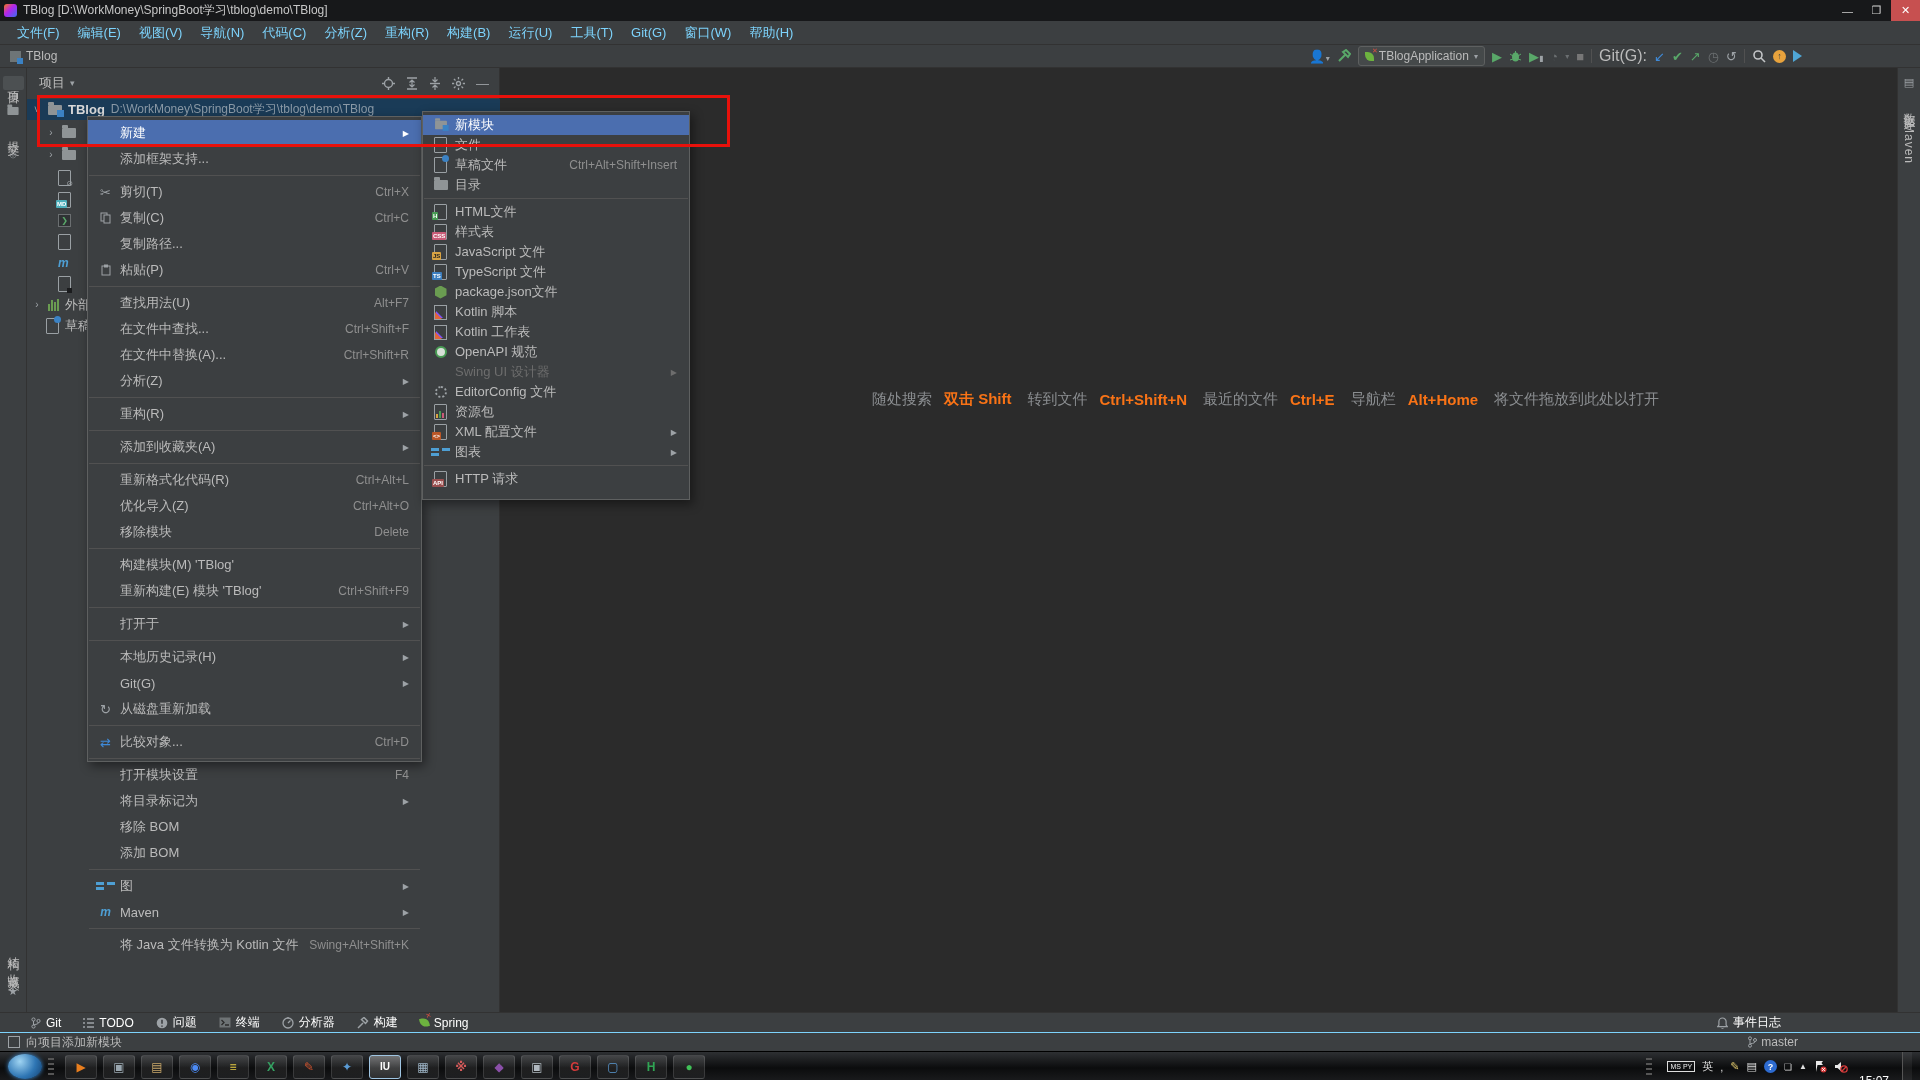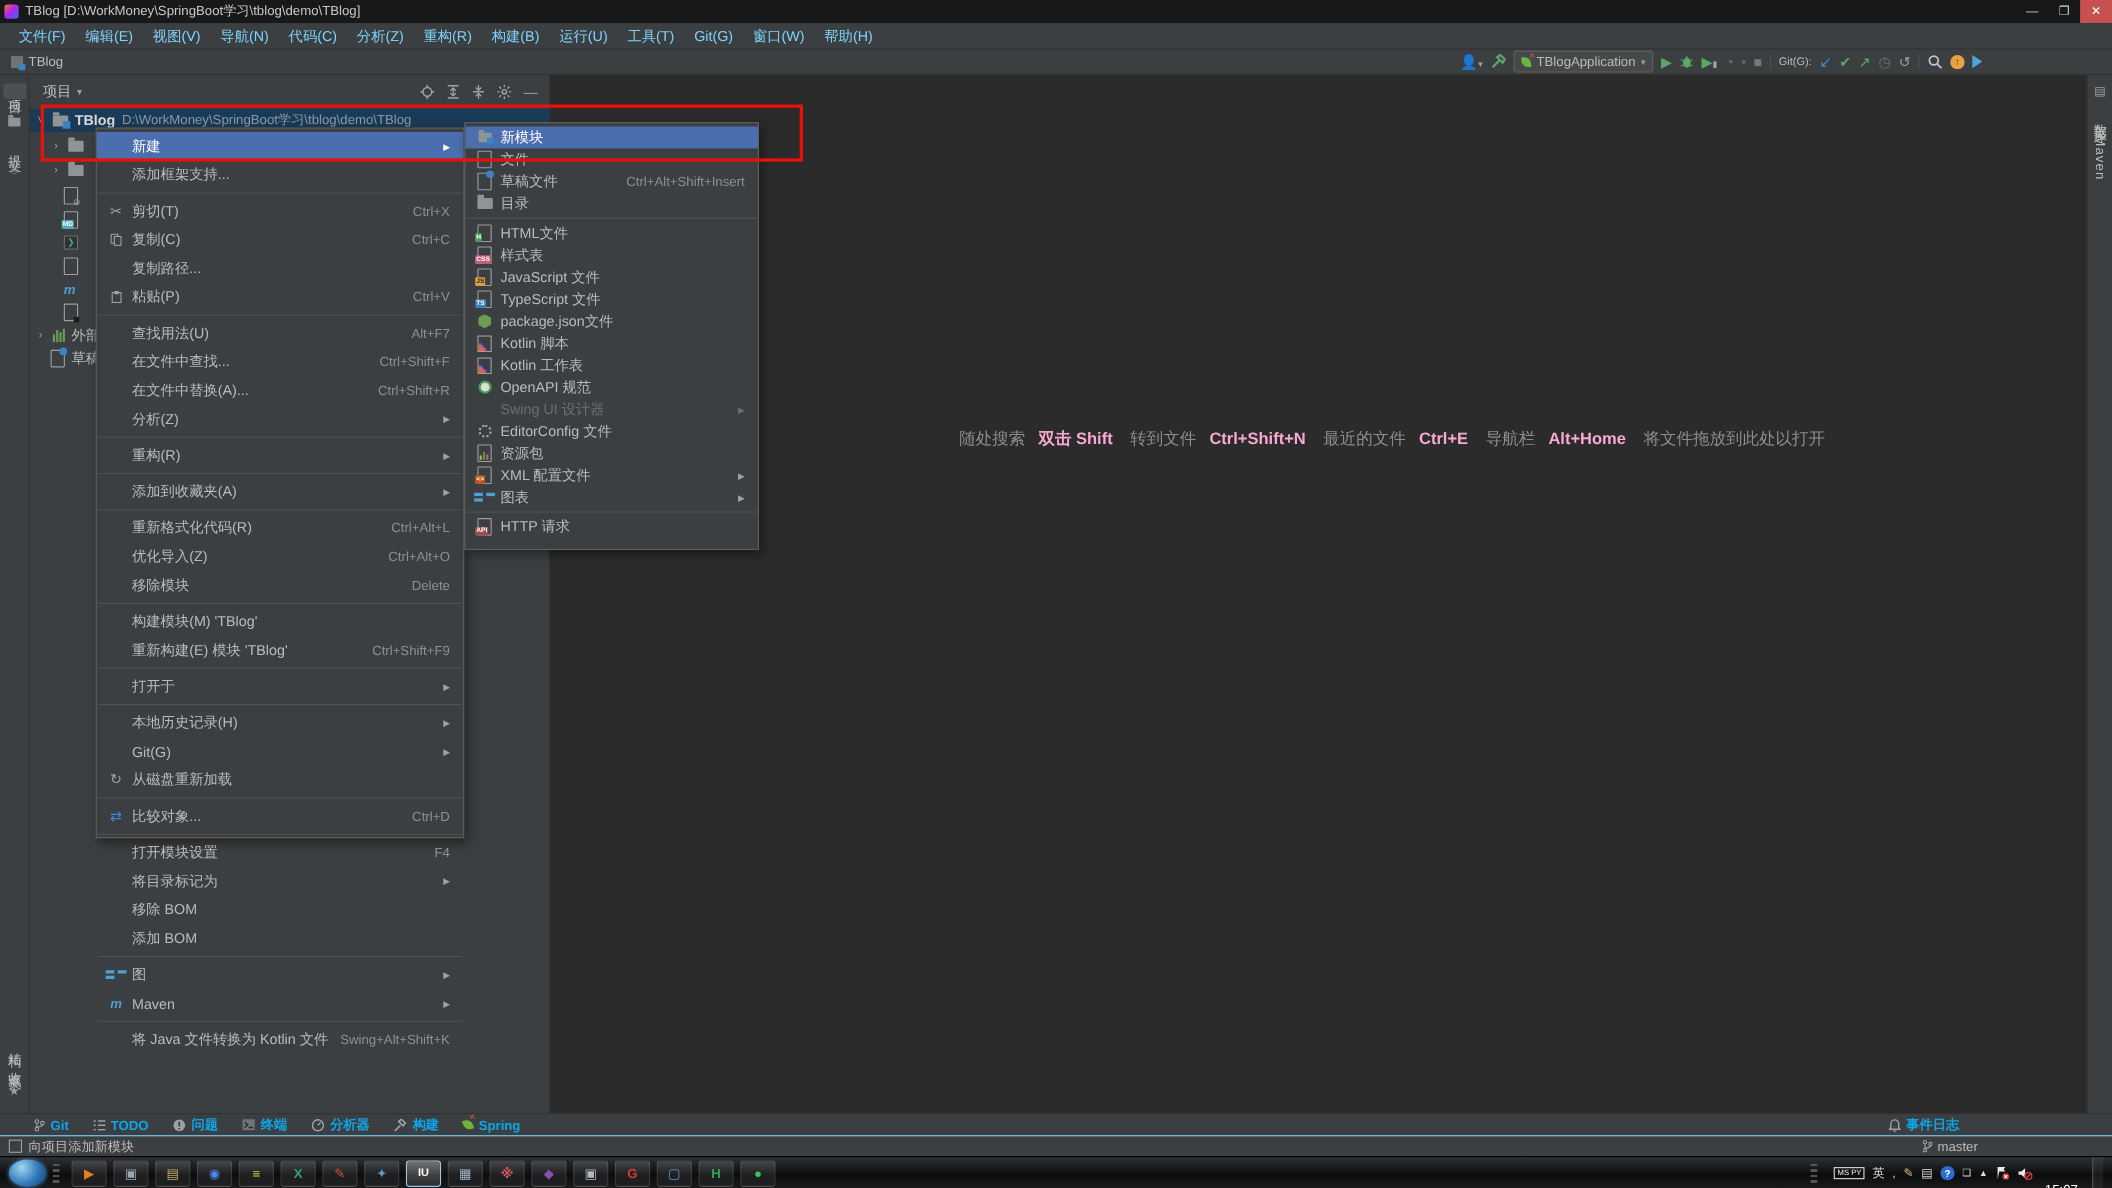--- a/index.html
+++ b/index.html
@@ -32,7 +32,7 @@
   .leafico{width:9px;height:9px;border-radius:0 70% 0 70%;background:#6db33f;position:relative;}
   .leafico:after{content:"✕";position:absolute;right:-4px;top:-5px;color:#d64f41;font-size:7px;}
   .tsep{width:1px;height:14px;background:#515151;}
-  .gitlabel{font-size:10px;color:#bbb;}
+  .gitlabel{font-size:16px;color:#bbb;}
   .orangeball{width:13px;height:13px;border-radius:50%;background:#e8a33d;color:#3c3f41;font-size:9px;
               display:flex;align-items:center;justify-content:center;font-weight:bold;}
   .gradplay{width:0;height:0;border-left:9px solid #4fa6d5;border-top:6px solid transparent;border-bottom:6px solid transparent;

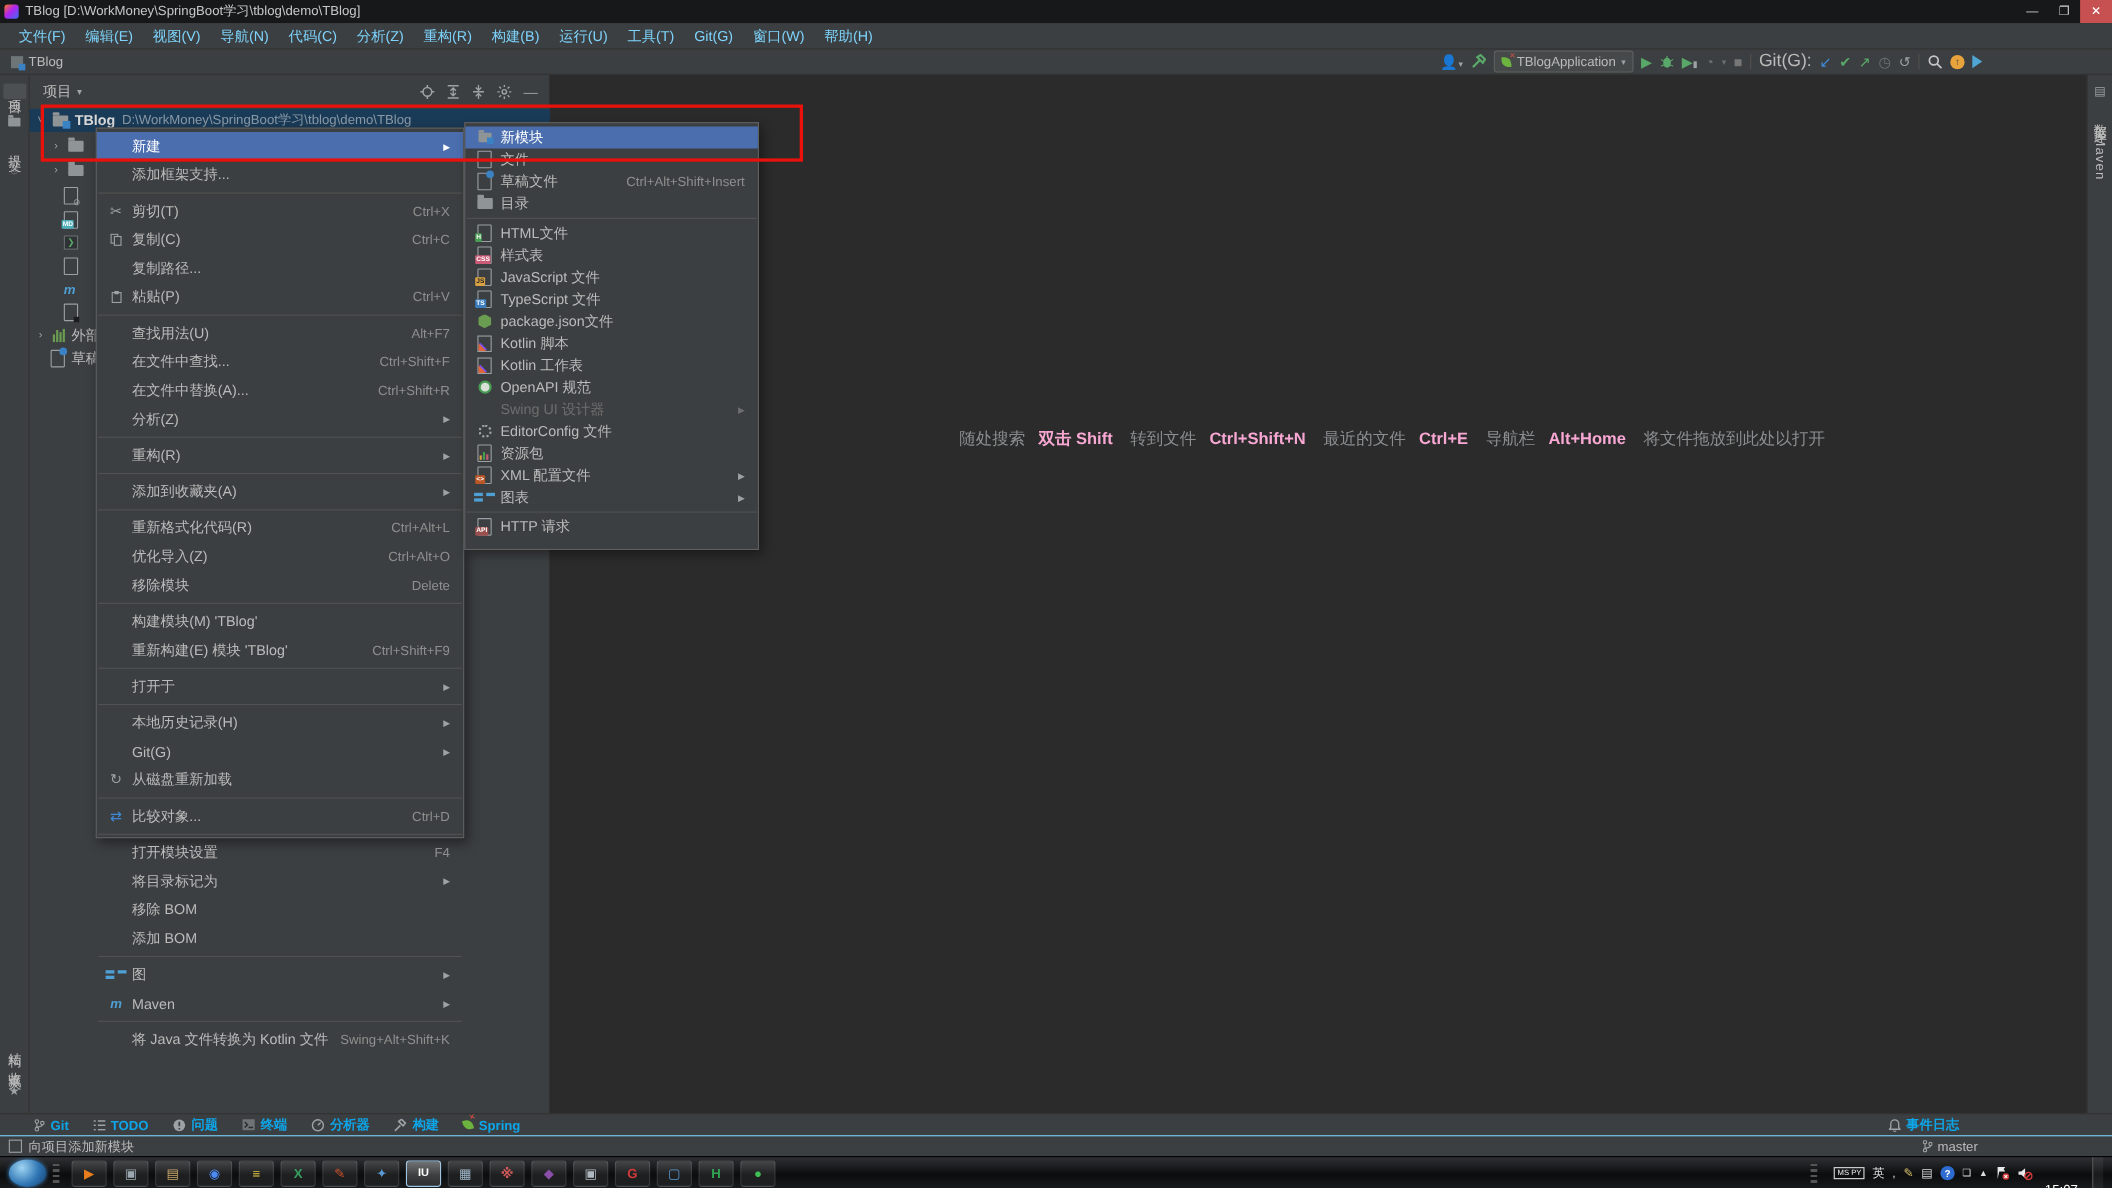--- a/index.html
+++ b/index.html
@@ -93,7 +93,7 @@
   .hints{left:872px;top:390px;display:flex;flex-direction:row;gap:16px;font-size:15px;}
   .hintrow{display:flex;gap:12px;align-items:center;}
   .hlab{color:#8b8e91;}
-  .hkey{color:#f9a8d4;font-weight:bold;}
+  .hkey{color:#f97316;font-weight:bold;}
   
   .toolbtns{left:0;top:1012px;width:1920px;height:20px;background:#3c3f41;border-top:1px solid #323232;
             display:flex;align-items:center;gap:4px;padding-left:22px;box-sizing:border-box;font-size:12px;}

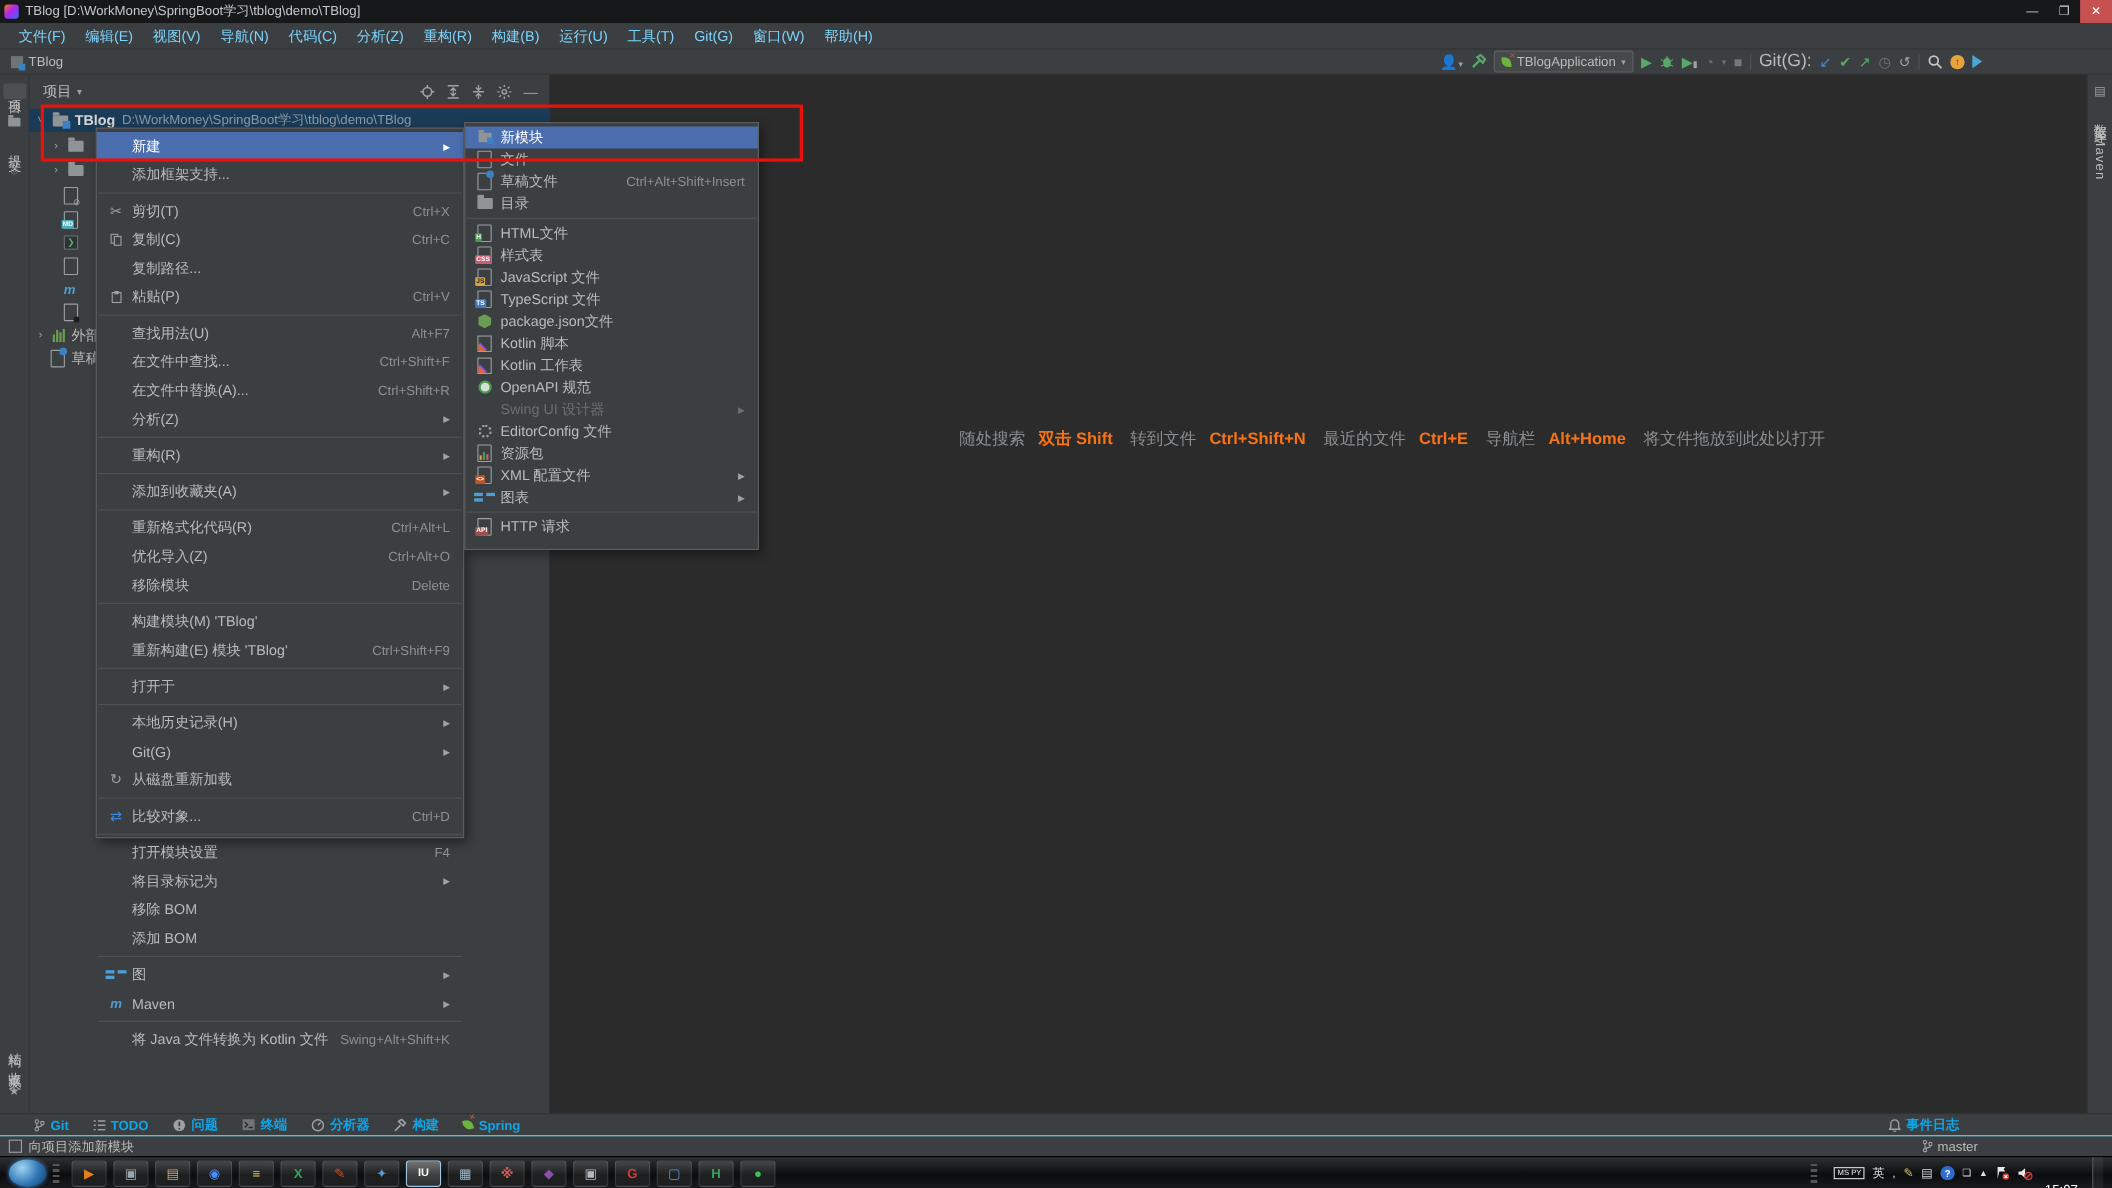--- a/index.html
+++ b/index.html
@@ -97,7 +97,7 @@
   
   .toolbtns{left:0;top:1012px;width:1920px;height:20px;background:#3c3f41;border-top:1px solid #323232;
             display:flex;align-items:center;gap:4px;padding-left:22px;box-sizing:border-box;font-size:12px;}
-  .twbtn{display:flex;align-items:center;gap:5px;padding:0 9px;height:20px;color:#0ea5e9;font-weight:bold;}
+  .twbtn{display:flex;align-items:center;gap:5px;padding:0 9px;height:20px;color:#ffffff;}
   .evlog{position:absolute;right:130px;display:flex;align-items:center;gap:5px;}
   .statusbar{left:0;top:1032px;width:1920px;height:19px;background:#3c3f41;border-top:1px solid #7dd3fc;
              display:flex;align-items:center;font-size:12px;padding:0 8px;box-sizing:border-box;}

